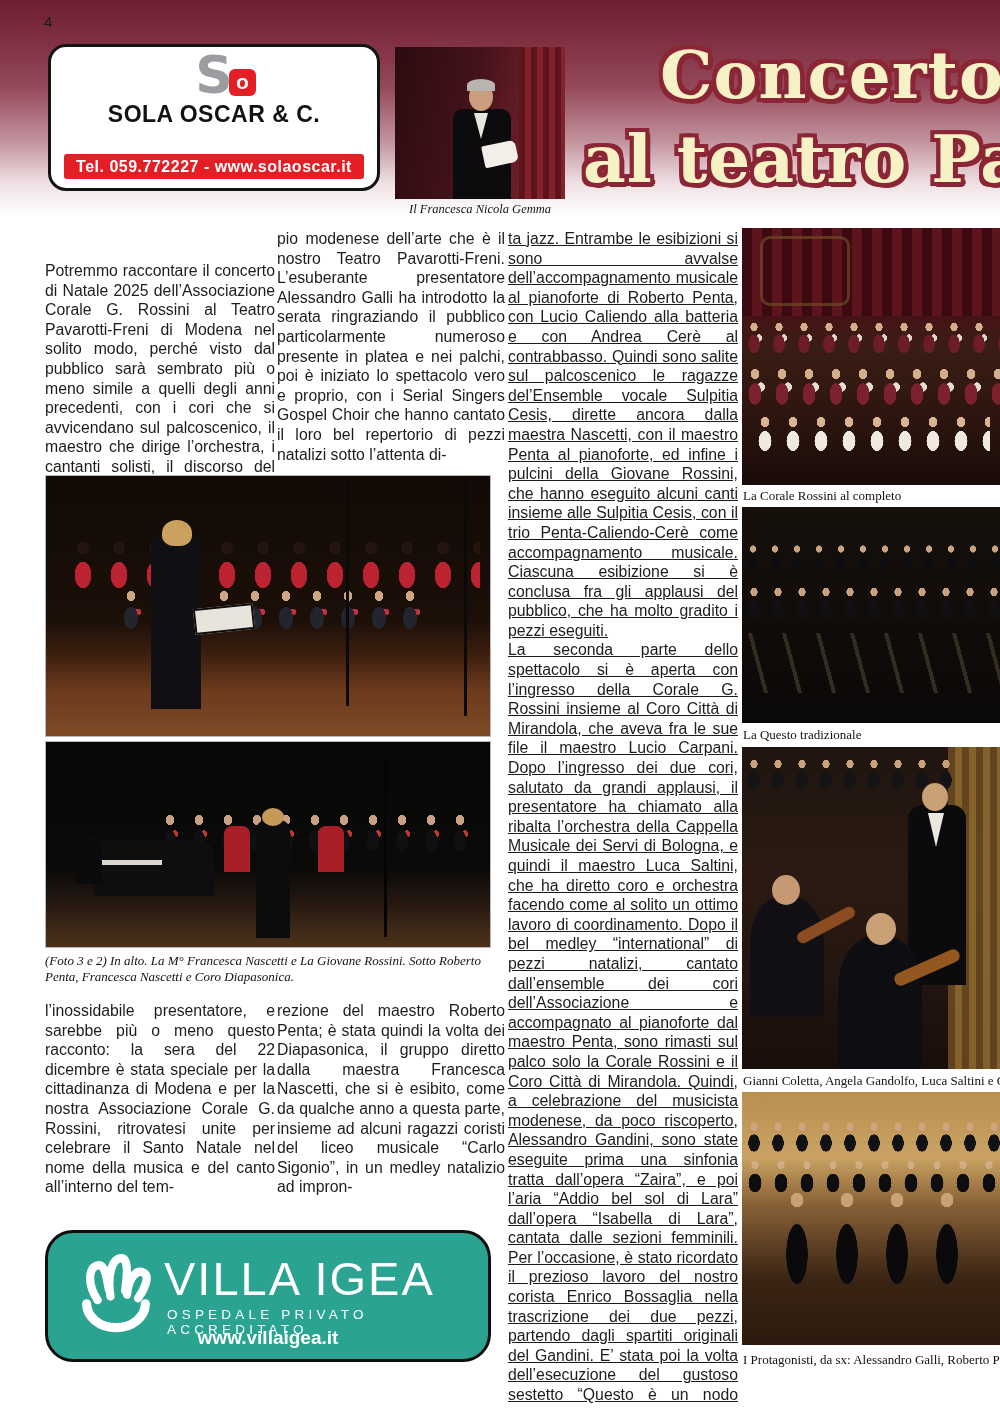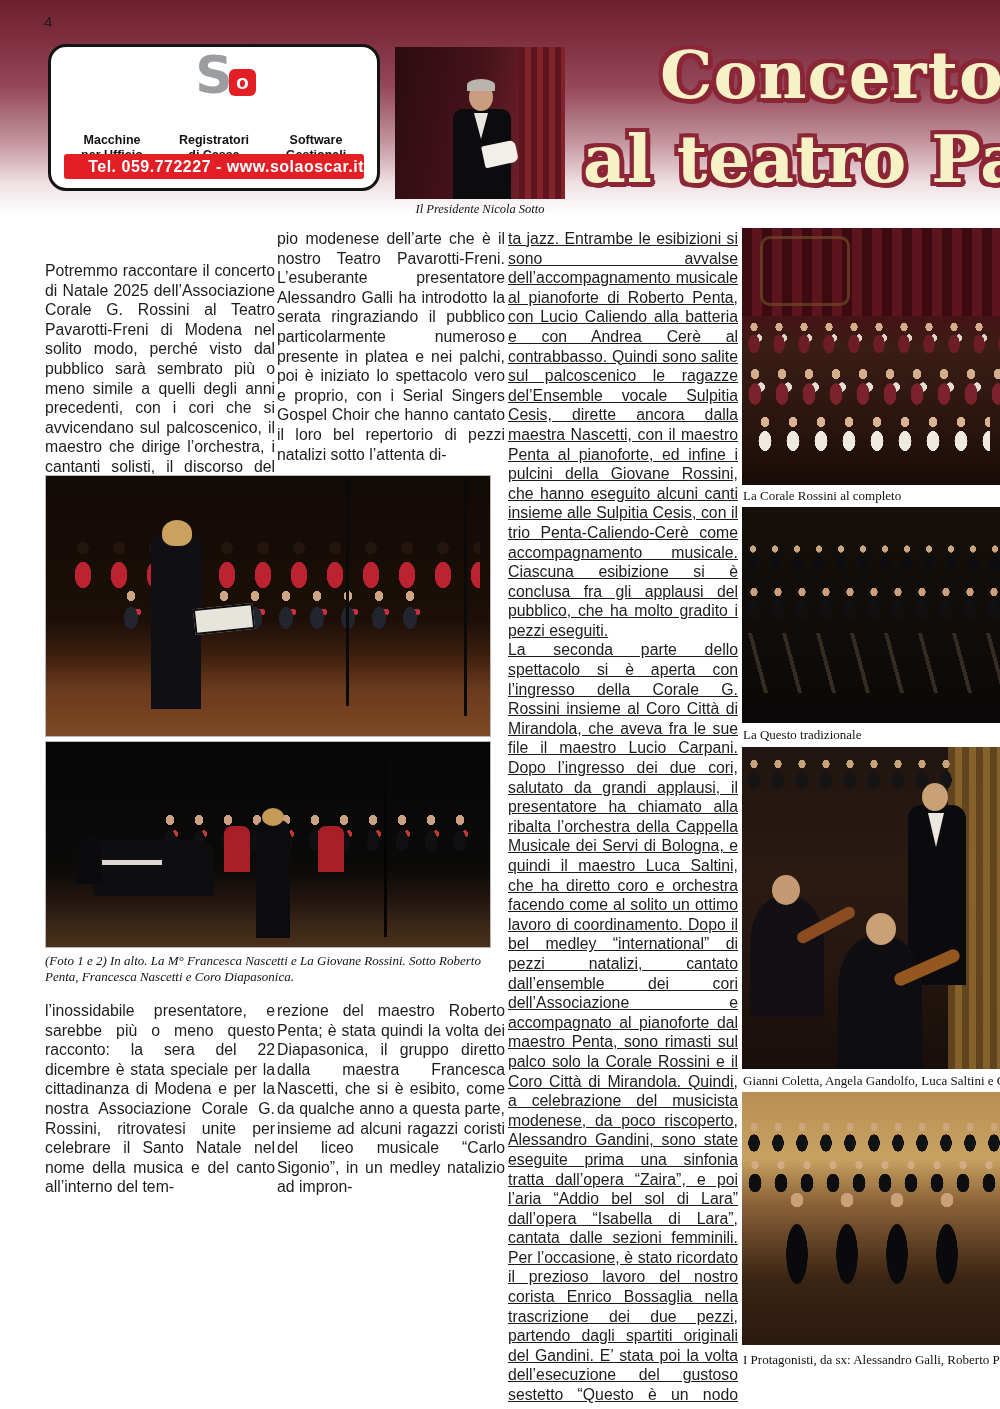--- a/index.html
+++ b/index.html
@@ -227,6 +227,7 @@
       <span class="s">S</span>
       <span class="obox">o</span>
     </div>
+    <div class="sola-name">SOLA OSCAR &amp; C.</div>
     <div class="sola-services">
       <div>
         <div>Macchine</div>

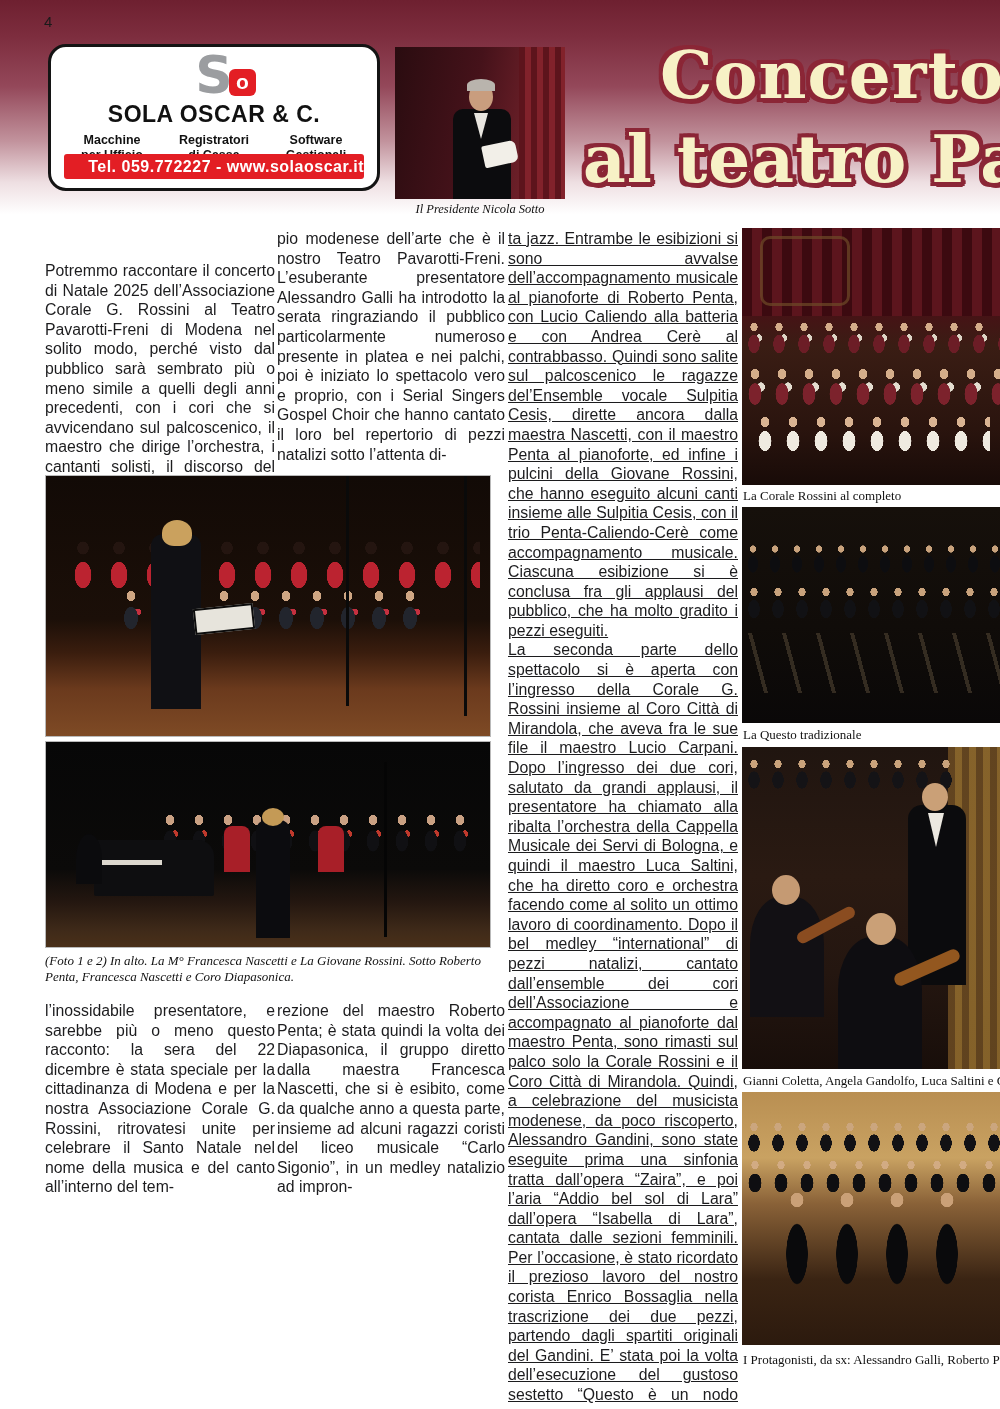--- a/index.html
+++ b/index.html
@@ -228,20 +228,6 @@
       <span class="obox">o</span>
     </div>
     <div class="sola-name">SOLA OSCAR &amp; C.</div>
-    <div class="sola-services">
-      <div>
-        <div>Macchine</div>
-        <div>per Ufficio</div>
-      </div>
-      <div>
-        <div>Registratori</div>
-        <div>di Cassa</div>
-      </div>
-      <div>
-        <div>Software</div>
-        <div>Gestionali</div>
-      </div>
-    </div>
     <div class="sola-telbar">Tel. 059.772227 - www.solaoscar.it</div>
   </div>
 

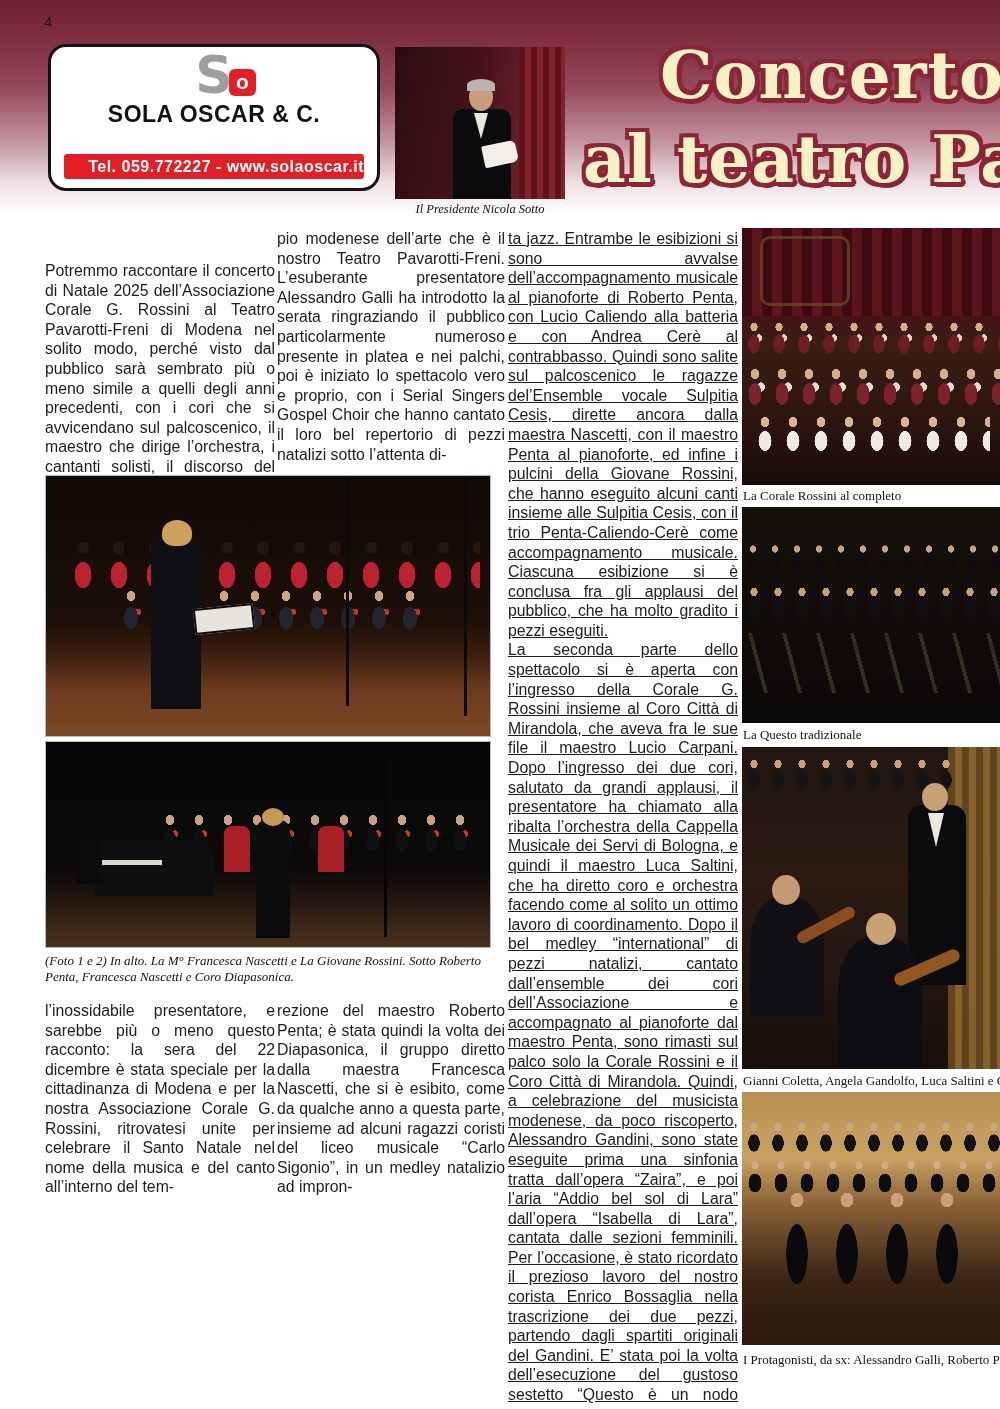--- a/index.html
+++ b/index.html
@@ -49,7 +49,7 @@
   .sola-telbar {
     position:absolute; left:13px; right:13px; bottom:9px; height:25px;
     background:#e31e24; border-radius:3px; color:#ffffff; font-weight:bold;
-    font-size:16px; line-height:25px; text-align:right; letter-spacing:0.5px;
+    font-size:16px; line-height:25px; text-align:center; letter-spacing:0.5px;
   }
 
   

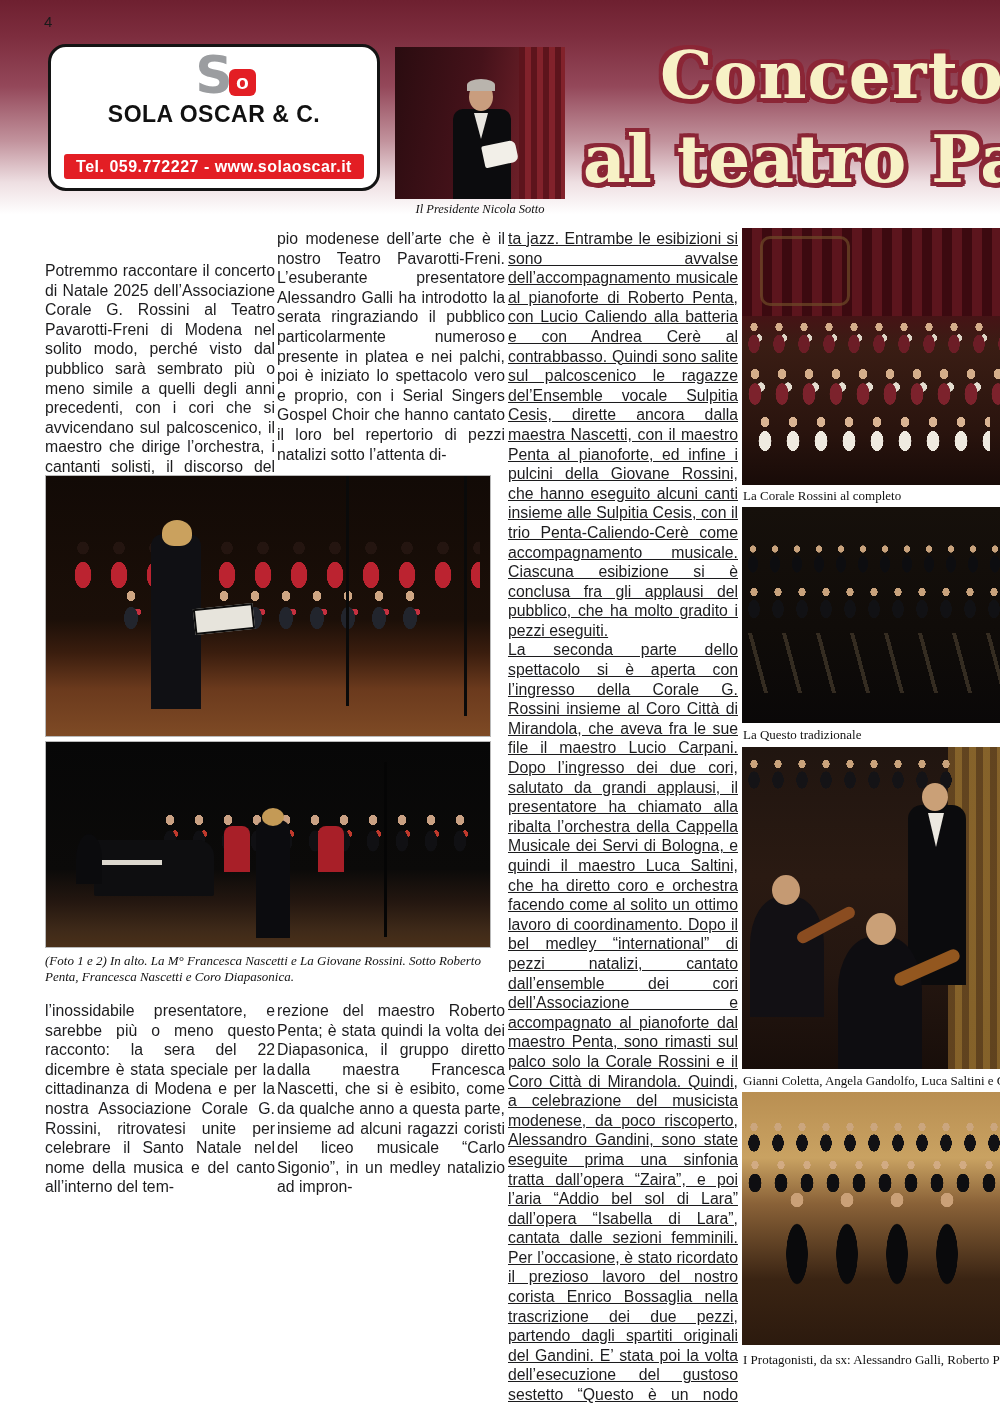--- a/index.html
+++ b/index.html
@@ -239,7 +239,7 @@
     <div class="pres-hair"></div>
     <div class="pres-book"></div>
   </div>
-  <div class="caption-president">Il Presidente Nicola Sotto</div>
+  <div class="caption-president">Il Francesca Nicola Gemma</div>
 
   <div class="coltext col1-top">
     <p lang="it">Potremmo raccontare il concerto di Natale 2025 dell’Associazione Corale G. Rossini al Teatro Pavarotti-Freni di Modena nel solito modo, perché visto dal pubblico sarà sembrato più o meno simile a quelli degli anni precedenti, con i cori che si avvicendano sul palcoscenico, il maestro che dirige l’orchestra, i cantanti solisti, il discorso del presidente, e naturalmente</p>

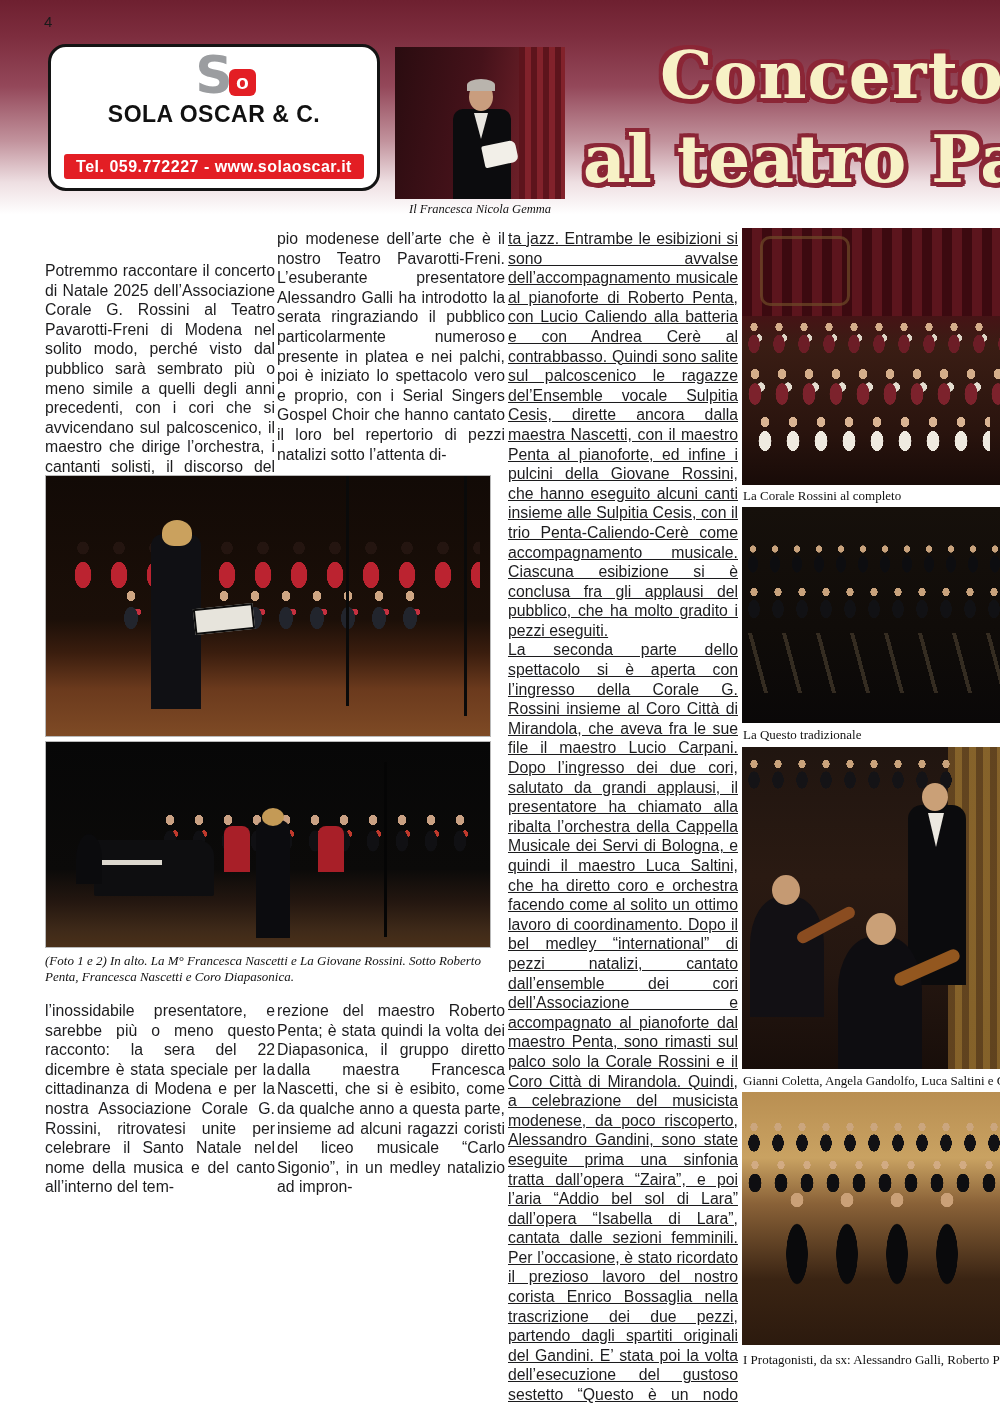--- a/index.html
+++ b/index.html
@@ -274,7 +274,7 @@
     <div class="p2-mic"></div>
   </div>
 
-  <div class="caption-photos">(Foto 1 e 2) In alto. La M° Francesca Nascetti e La Giovane Rossini. Sotto Roberto Penta, Francesca Nascetti e Coro Diapasonica.</div>
+  <div class="caption-photos">(Foto 3 e 2) In alto. La M° Francesca Nascetti e La Giovane Rossini. Sotto Roberto Penta, Francesca Nascetti e Coro Diapasonica.</div>
 
   <div class="coltext col1-bot">
     <p lang="it">l’inossidabile presentatore, e sarebbe più o meno questo racconto: la sera del 22 dicembre è stata speciale per la cittadinanza di Modena e per la nostra Associazione Corale G. Rossini, ritrovatesi unite per celebrare il Santo Natale nel nome della musica e del canto all’interno del tem-</p>

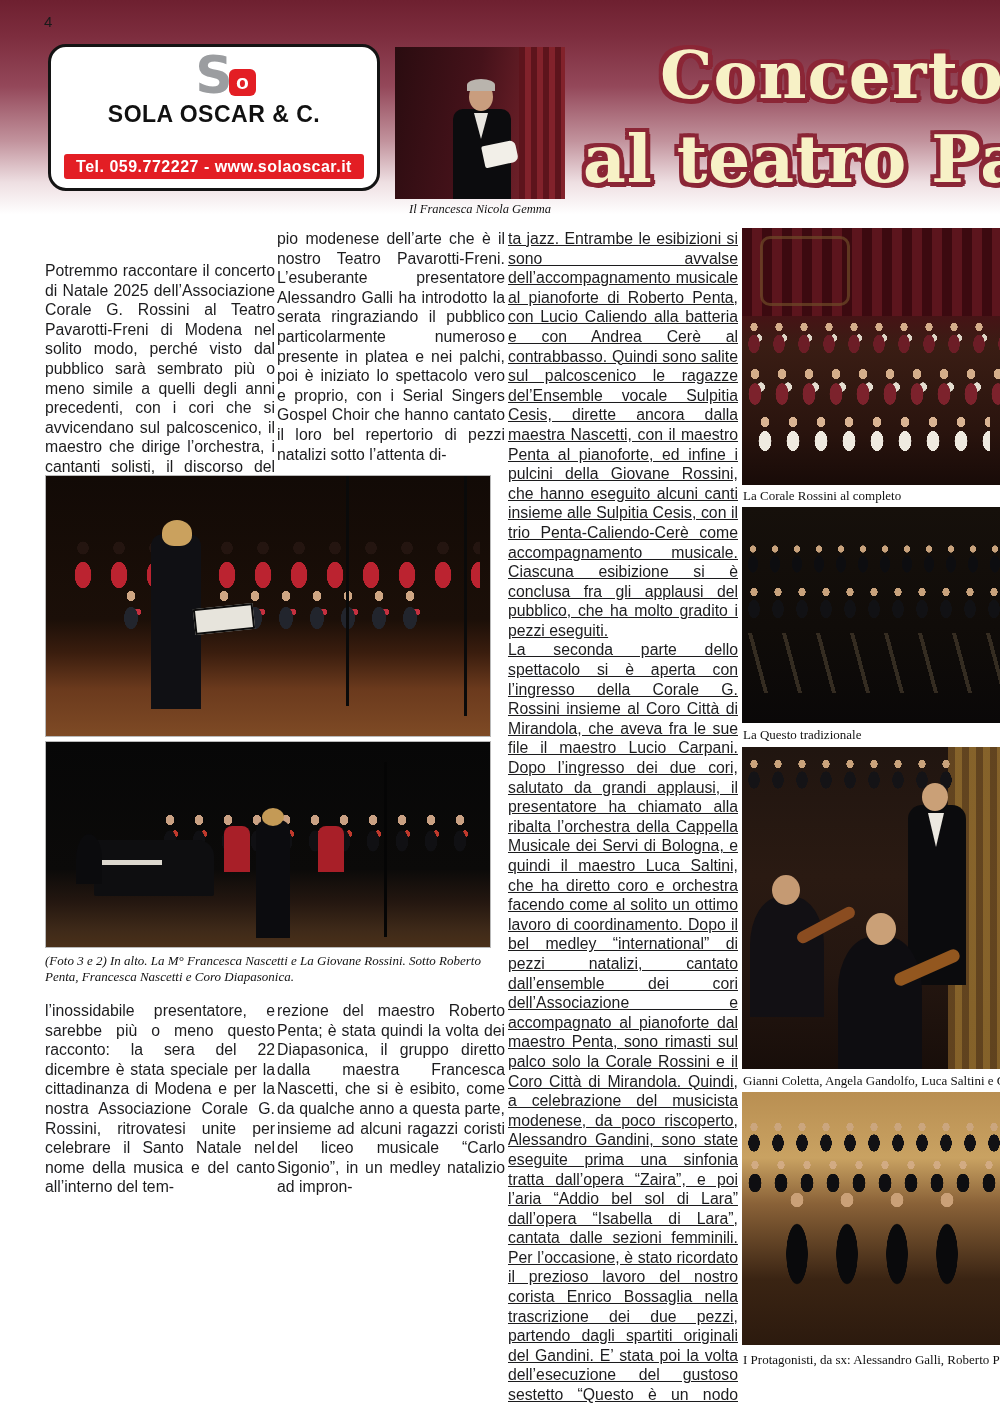--- a/index.html
+++ b/index.html
@@ -321,6 +321,19 @@
   </div>
   <div class="rail-caption cap-d">I Protagonisti, da sx: Alessandro Galli, Roberto Penta, Franc</div>
 
+  <div class="ad-villa">
+    <div class="villa-logo">
+      <svg width="92" height="88" viewBox="0 0 100 96">
+        <path d="M18 62 a32 26 0 0 0 64 0" fill="none" stroke="#ffffff" stroke-width="10" stroke-linecap="round"></path>
+        <path d="M30 58 C18 40 20 22 30 20 C38 18 40 34 42 46" fill="none" stroke="#ffffff" stroke-width="9" stroke-linecap="round"></path>
+        <path d="M44 54 C40 30 46 12 56 12 C64 12 62 32 60 48" fill="none" stroke="#ffffff" stroke-width="9" stroke-linecap="round"></path>
+        <path d="M62 52 C64 34 72 24 80 28 C88 32 80 48 74 56" fill="none" stroke="#ffffff" stroke-width="9" stroke-linecap="round"></path>
+      </svg>
+    </div>
+    <div class="villa-title">VILLA IGEA</div>
+    <div class="villa-tagline">OSPEDALE PRIVATO ACCREDITATO</div>
+    <div class="villa-url">www.villaigea.it</div>
+  </div>
 
 </div>
 

